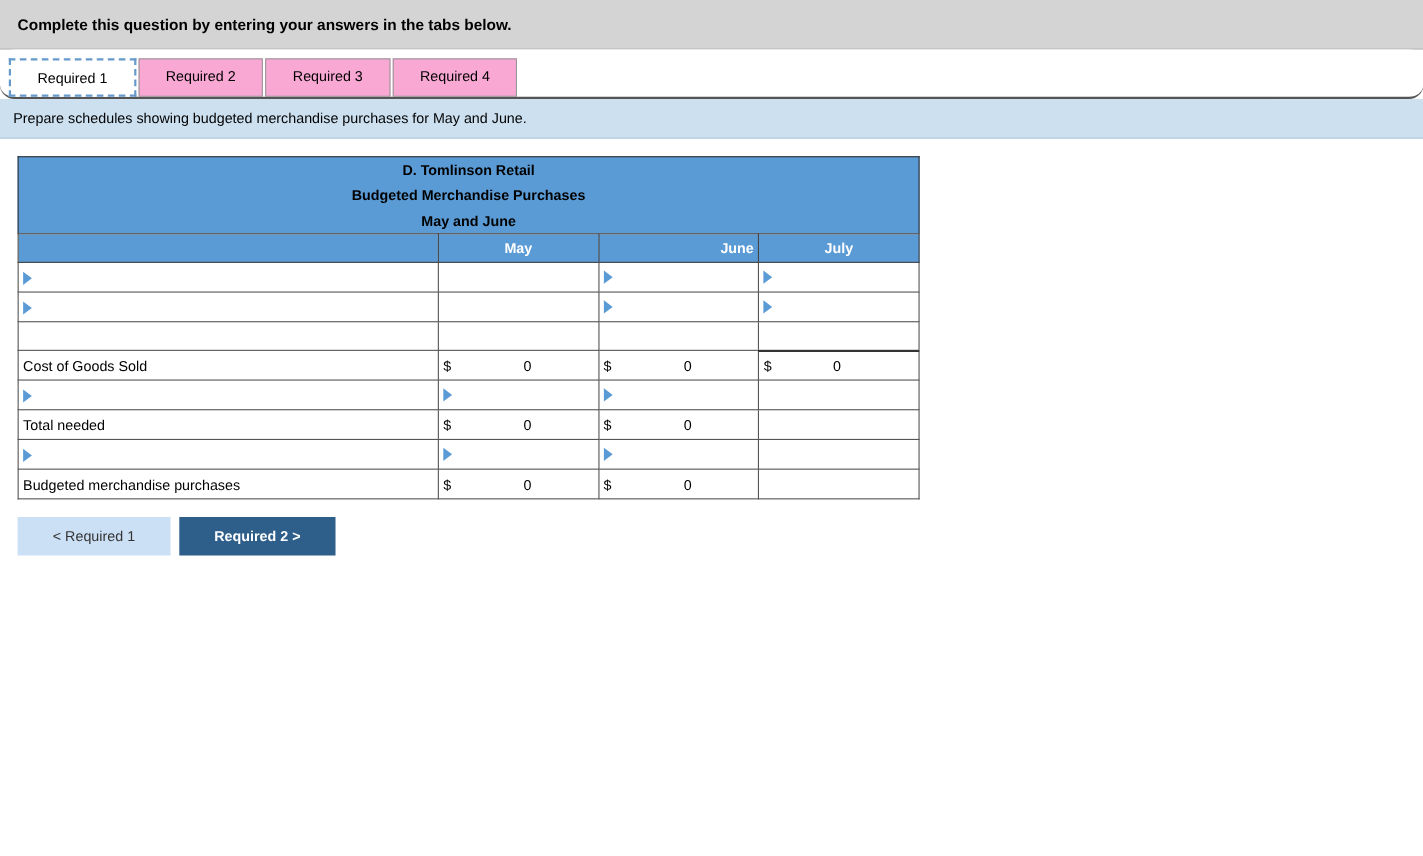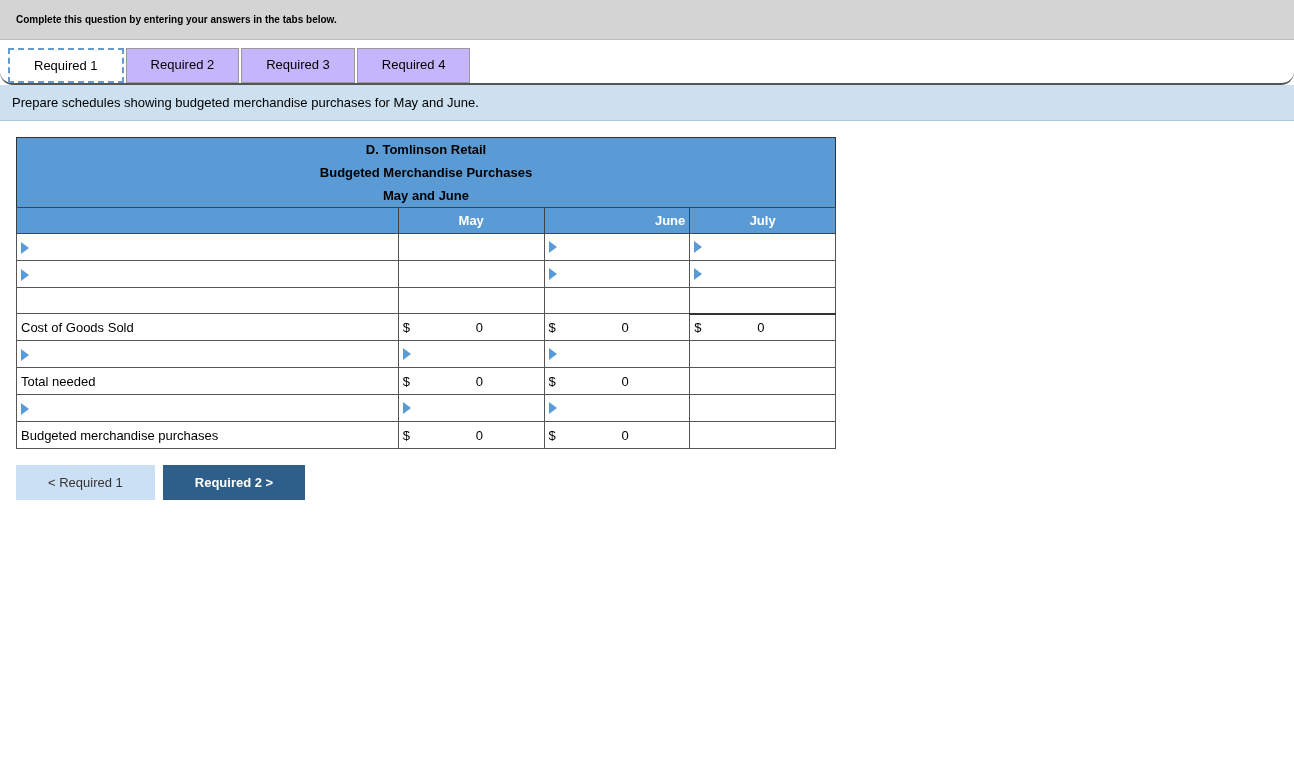--- a/index.html
+++ b/index.html
@@ -9,7 +9,7 @@
       background: #d4d4d4;
       padding: 14px 16px;
       font-weight: bold;
-      font-size: 10px;
+      font-size: 14px;
       border-bottom: 1px solid #bbb;
     }
 

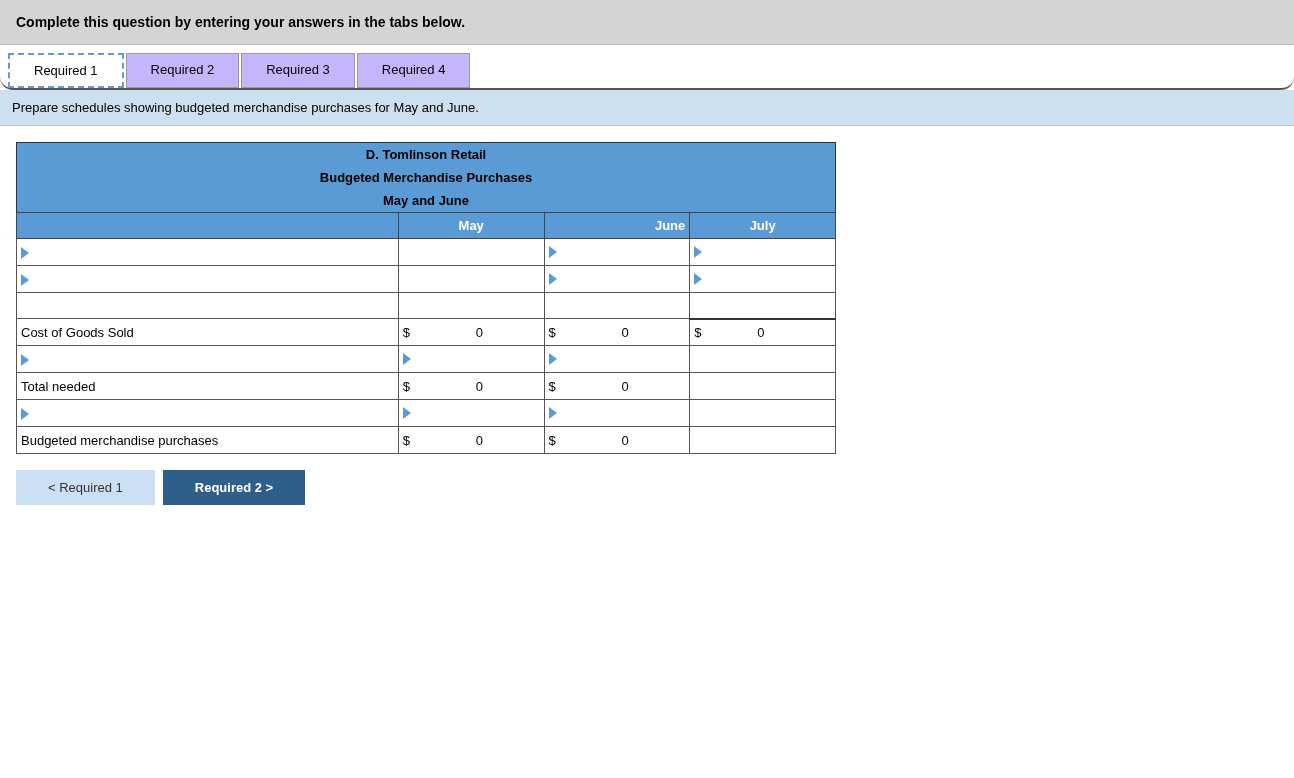--- a/index.html
+++ b/index.html
@@ -26,7 +26,7 @@
       border: 1px solid #999;
       margin-right: 2px;
       cursor: pointer;
-      background: #c4b5fd;
+      background: #f9a8d4;
       font-size: 13px;
     }
 

